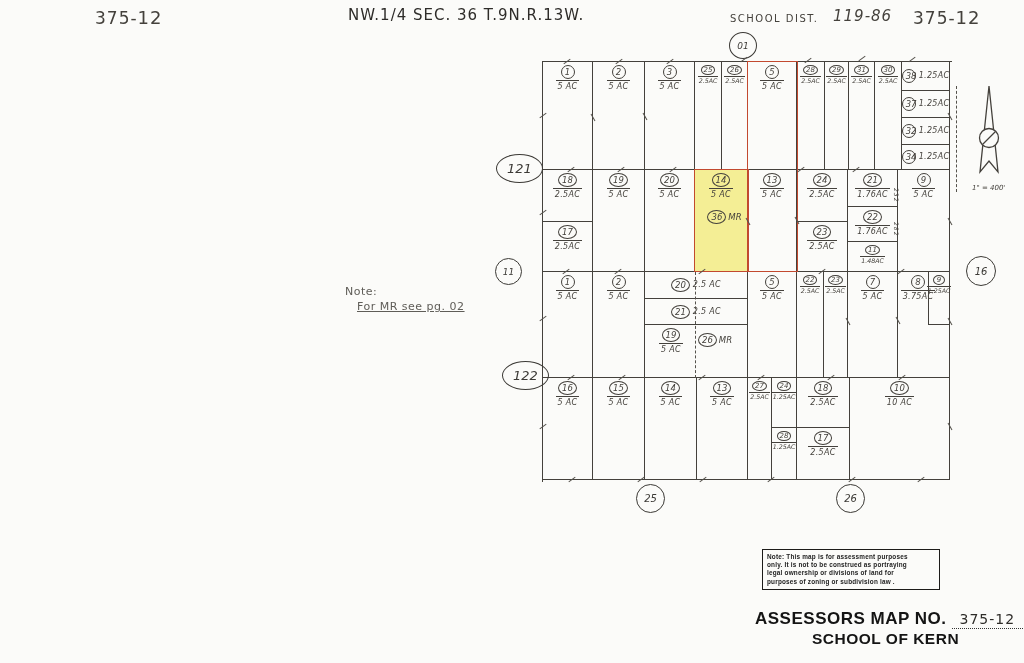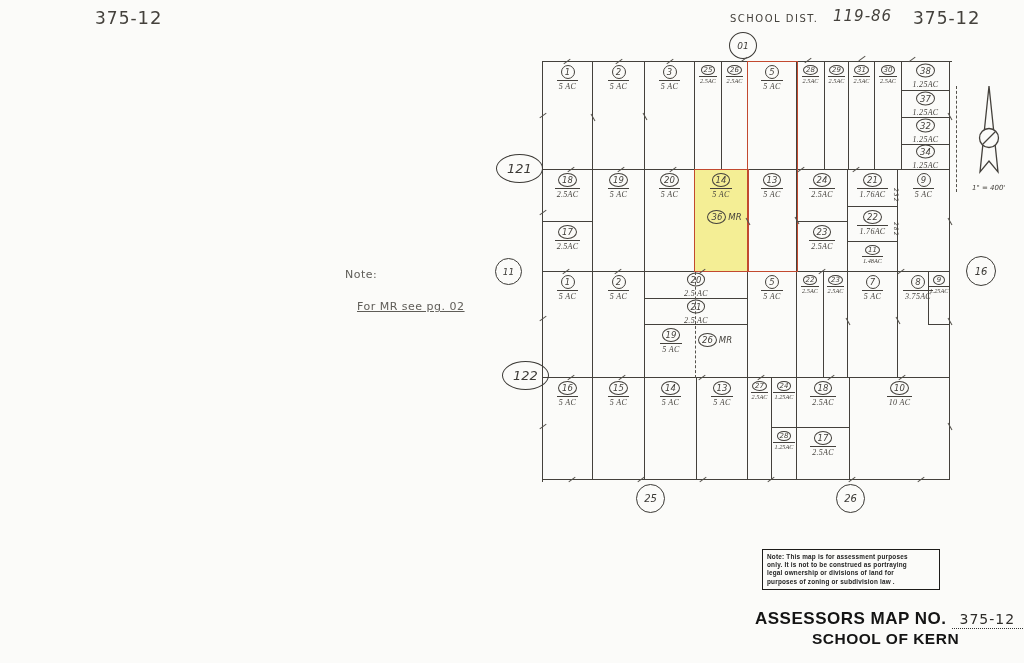--- a/index.html
+++ b/index.html
@@ -59,6 +59,7 @@
   <div class="abs mapno" style="left:95px;top:7px;">
     <span class="sm">375-</span><span class="bg">12</span>
   </div>
+  <div class="abs title" style="left:348px;top:6px;">NW.1/4 SEC. 36 T.9N.R.13W.</div>
   <div class="abs school-label" style="left:730px;top:13px;">SCHOOL DIST.</div>
   <div class="abs school-value" style="left:833px;top:7px;">119-86</div>
   <div class="abs mapno" style="left:913px;top:7px;">

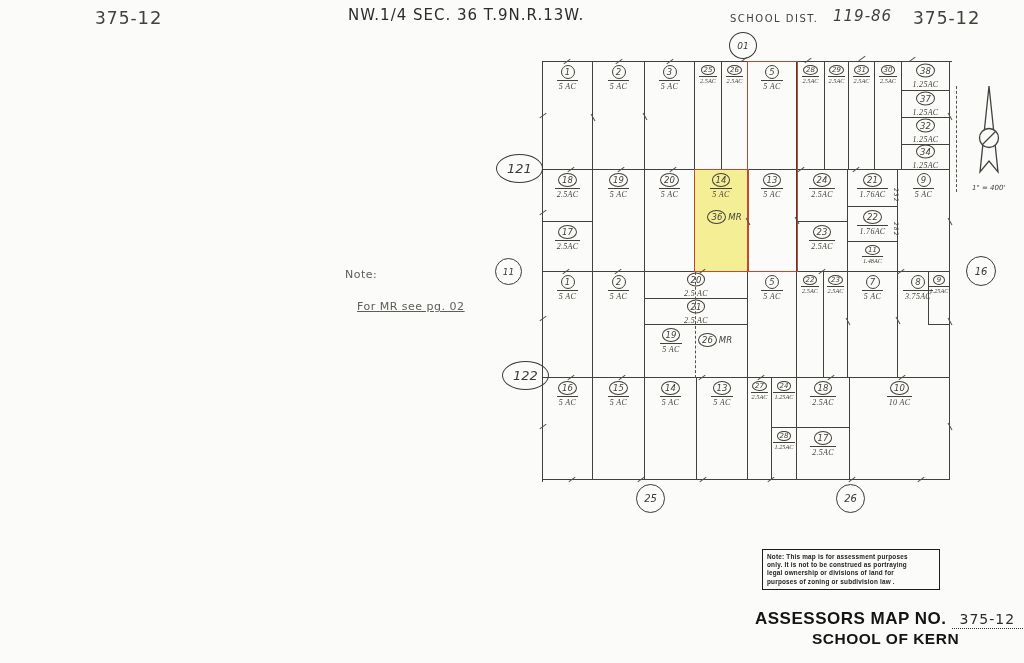--- a/index.html
+++ b/index.html
@@ -27,7 +27,7 @@
   .parcel.bl{border-left:1px solid var(--ink);}
   .parcel.highlight{background:var(--yellow);}
   .plabel{position:absolute;top:3px;left:0;right:0;display:flex;flex-direction:column;align-items:center;gap:1px;font-style:italic;color:var(--ink);line-height:1;}
-  .plabel.inline{flex-direction:column;justify-content:center;align-items:center;gap:3px;top:50%;transform:translateY(-50%);}
+  .plabel.inline{flex-direction:row;justify-content:center;align-items:center;gap:3px;top:50%;transform:translateY(-50%);}
   .plabel.alignleft{left:4px;right:auto;align-items:center;}
   .circ{display:inline-block;border:1px solid var(--ink);border-radius:50%;font-size:8.5px;line-height:10px;padding:1px 3px;min-width:6px;text-align:center;}
   .ac{font-size:8px;border-top:1px solid var(--ink);padding:2px 2px 0;letter-spacing:.3px;white-space:nowrap;font-family:Liberation Serif, serif;}

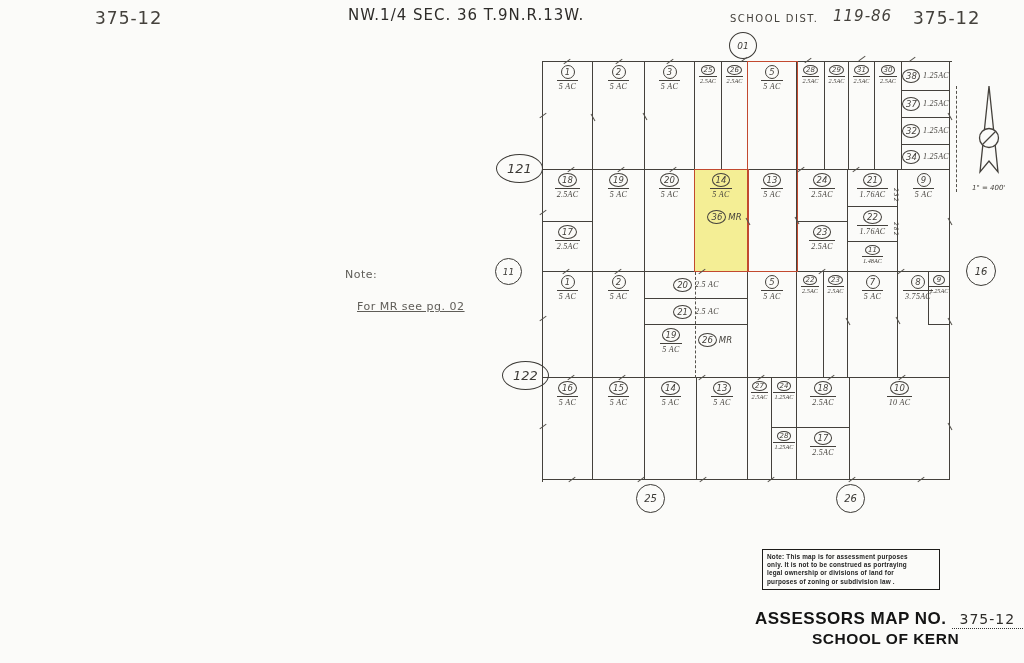--- a/index.html
+++ b/index.html
@@ -30,7 +30,7 @@
   .plabel.inline{flex-direction:row;justify-content:center;align-items:center;gap:3px;top:50%;transform:translateY(-50%);}
   .plabel.alignleft{left:4px;right:auto;align-items:center;}
   .circ{display:inline-block;border:1px solid var(--ink);border-radius:50%;font-size:8.5px;line-height:10px;padding:1px 3px;min-width:6px;text-align:center;}
-  .ac{font-size:8px;border-top:1px solid var(--ink);padding:2px 2px 0;letter-spacing:.3px;white-space:nowrap;font-family:Liberation Serif, serif;}
+  .ac{font-size:8px;border-top:1px solid var(--ink);padding:2px 2px 0;letter-spacing:.3px;white-space:nowrap;}
   .inline .ac{border-top:none;padding:0;font-size:8px;}
   .xs .circ{font-size:7px;line-height:8px;padding:0 2px;}
   .xs .ac{font-size:6.3px;letter-spacing:0;padding:1px 1px 0;}

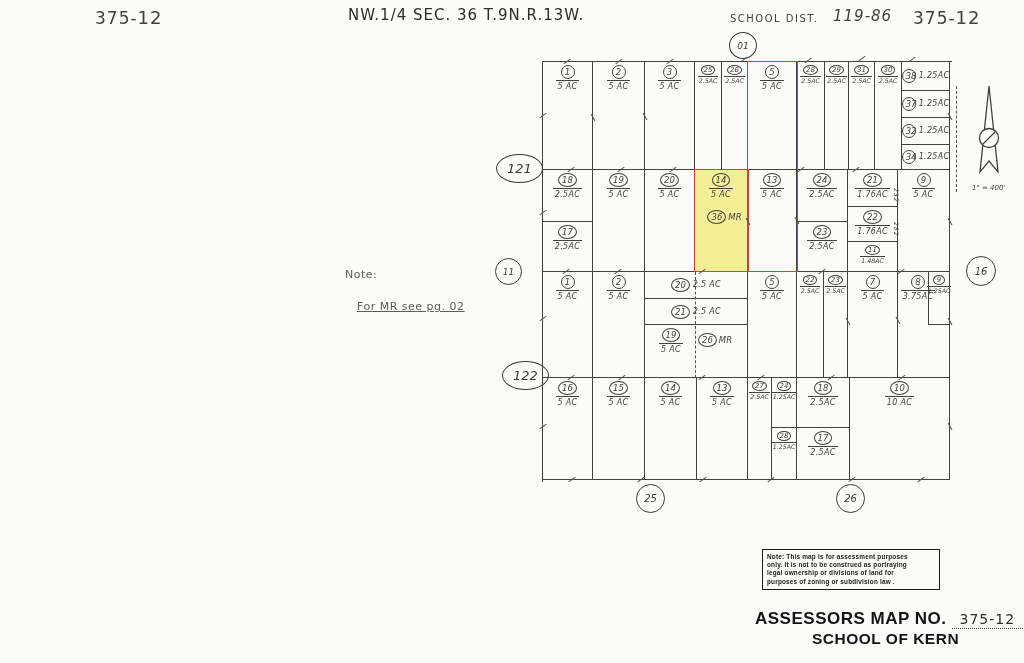--- a/index.html
+++ b/index.html
@@ -66,7 +66,7 @@
     <span class="sm">375-</span><span class="bg">12</span>
   </div>
 
-  <div class="abs note-text" style="left:345px;top:268px;">Note:</div>
+  <div class="abs note-text" style="left:345px;top:285px;">Note:</div>
   <div class="abs note-text" style="left:357px;top:300px;text-decoration:underline;">For MR see pg. 02</div>
 
   <div id="grid-frame" class="abs" style="left: 542px; top: 61px; width: 409px; height: 420px;"></div>

